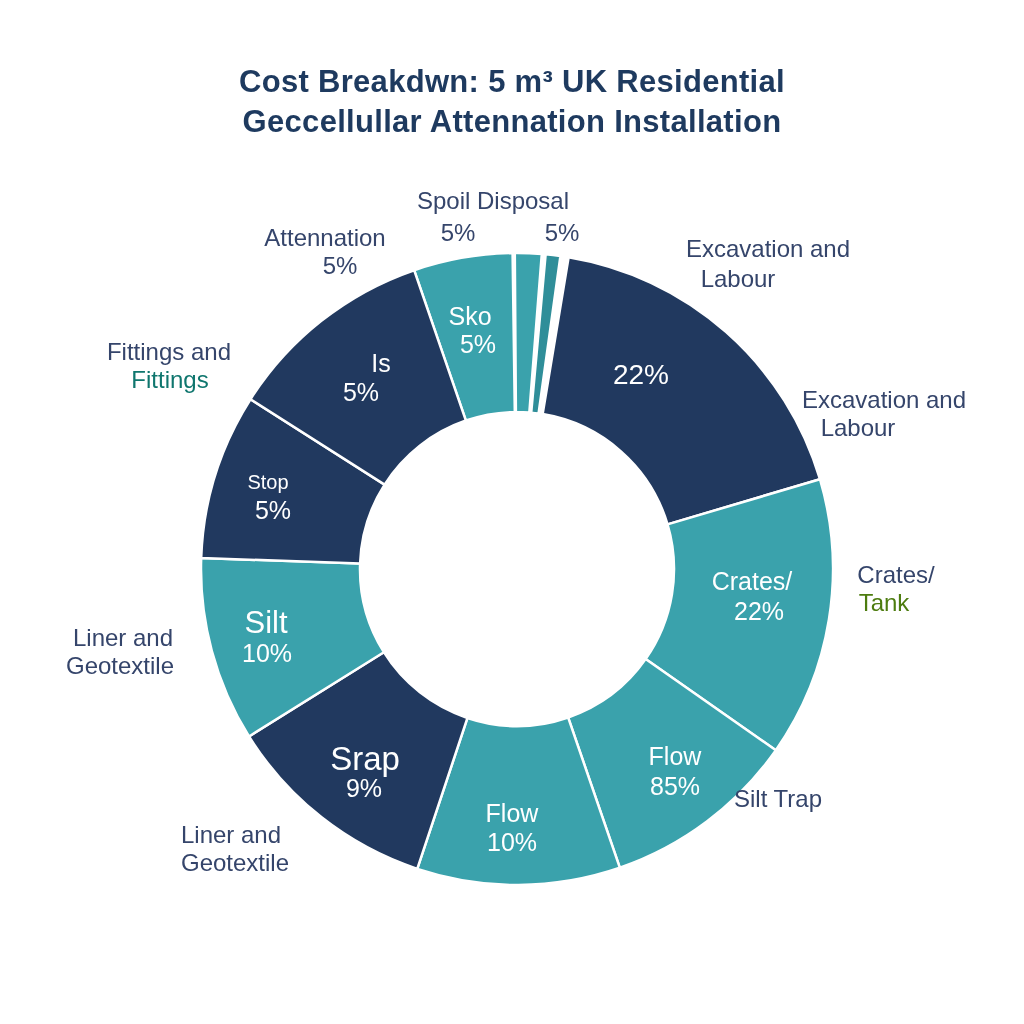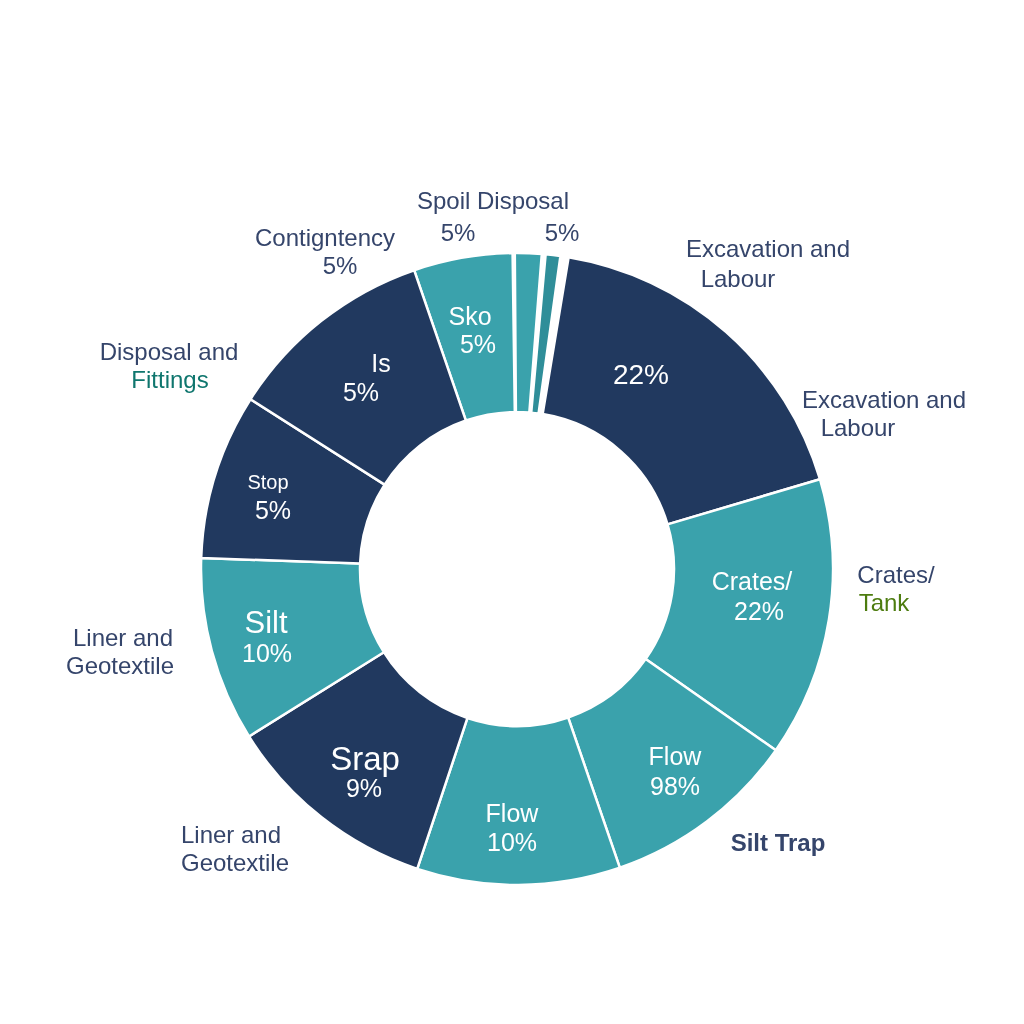--- a/index.html
+++ b/index.html
@@ -29,6 +29,10 @@
 <body>
 
 <div class="stage">
+  <h1 class="title">
+    <span class="title-line">Cost Breakdwn: 5 m³ UK Residential</span>
+    <span class="title-line">Geccellullar Attennation Installation</span>
+  </h1>
   <svg id="donut" width="1024" height="1024" viewBox="0 0 1024 1024">
       <path d="M 414.1204631915382 270.216130110616 A 316 316 0 0 1 512.5879510128298 253.03080241305986 L 514.807937686754 412.01530373053924 A 157 157 0 0 0 465.8857997502263 420.55358363090727 Z" fill="#3aa2ac" stroke="#ffffff" stroke-width="2.5" stroke-linejoin="round"></path>
       <path d="M 514.7939217458442 253.0077006970953 A 316 316 0 0 1 541.7930742499988 253.9741225403315 L 529.3180780292715 412.4839786038989 A 157 157 0 0 0 515.9039421332201 412.00382597925307 Z" fill="#3aa2ac" stroke="#ffffff" stroke-width="2.5" stroke-linejoin="round"></path>

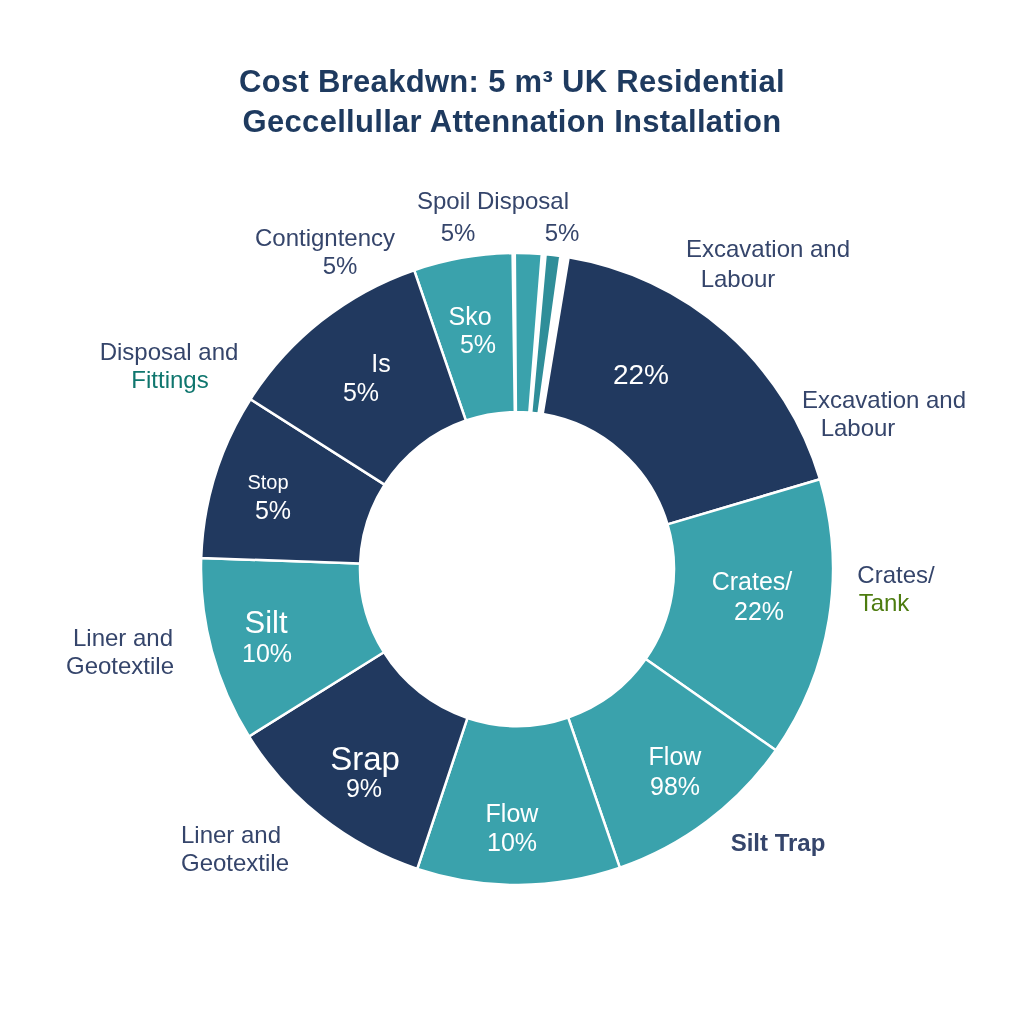--- a/index.html
+++ b/index.html
@@ -50,7 +50,7 @@
       <div class="outer-label" style="left: 493px; top: 201px; color: rgb(53, 69, 107);">Spoil Disposal</div>
       <div class="outer-label" style="left: 458px; top: 233px; color: rgb(53, 69, 107);">5%</div>
       <div class="outer-label" style="left: 562px; top: 233px; color: rgb(53, 69, 107);">5%</div>
-      <div class="outer-label" style="left: 325px; top: 238px; color: rgb(53, 69, 107);">Contigntency</div>
+      <div class="outer-label" style="left: 325px; top: 238px; color: rgb(53, 69, 107);">Attennation</div>
       <div class="outer-label" style="left: 340px; top: 266px; color: rgb(53, 69, 107);">5%</div>
       <div class="outer-label" style="left: 169px; top: 352px; color: rgb(53, 69, 107);">Disposal and</div>
       <div class="outer-label" style="left: 170px; top: 380px; color: #0f766e;">Fittings</div>

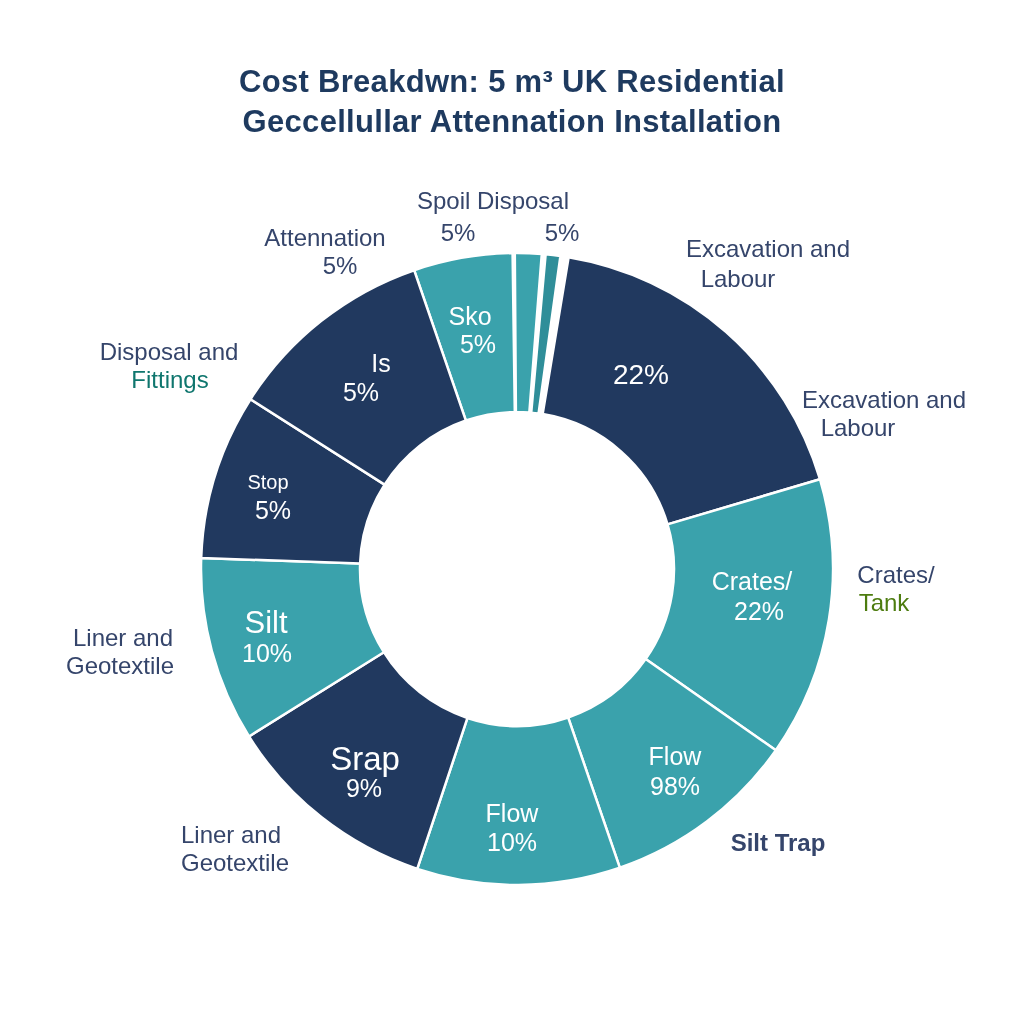--- a/index.html
+++ b/index.html
@@ -52,7 +52,7 @@
       <div class="outer-label" style="left: 562px; top: 233px; color: rgb(53, 69, 107);">5%</div>
       <div class="outer-label" style="left: 325px; top: 238px; color: rgb(53, 69, 107);">Attennation</div>
       <div class="outer-label" style="left: 340px; top: 266px; color: rgb(53, 69, 107);">5%</div>
-      <div class="outer-label" style="left: 169px; top: 352px; color: rgb(53, 69, 107);">Disposal and</div>
+      <div class="outer-label" style="left: 169px; top: 352px; color: rgb(53, 69, 107);">Fittings and</div>
       <div class="outer-label" style="left: 170px; top: 380px; color: #0f766e;">Fittings</div>
       <div class="outer-label" style="left: 768px; top: 249px; color: rgb(53, 69, 107);">Excavation and</div>
       <div class="outer-label" style="left: 738px; top: 279px; color: rgb(53, 69, 107);">Labour</div>

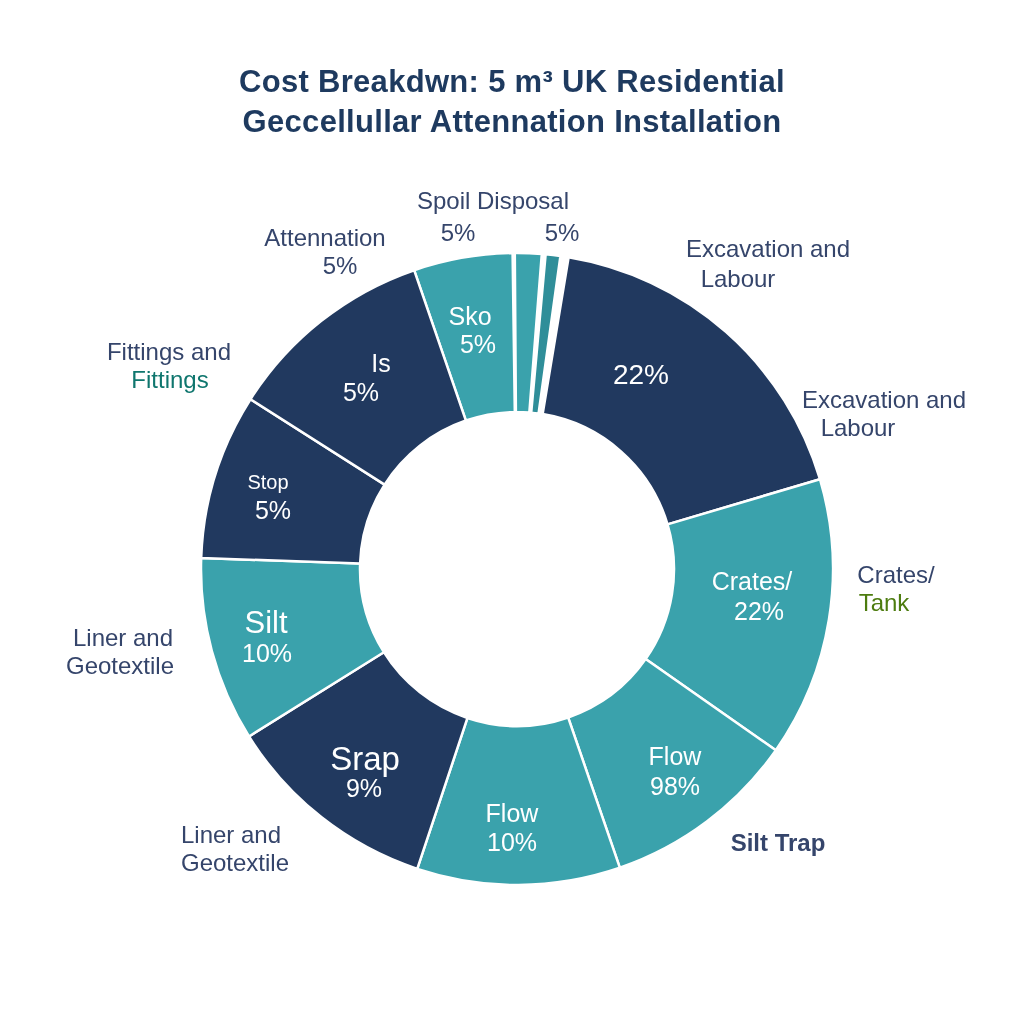--- a/index.html
+++ b/index.html
@@ -69,7 +69,7 @@
       <div class="inner-label" style="left: 752px; top: 581px; font-size: 25px; color: rgb(255, 255, 255);">Crates/</div>
       <div class="inner-label" style="left: 759px; top: 611px; font-size: 25px; color: rgb(255, 255, 255);">22%</div>
       <div class="inner-label" style="left: 675px; top: 756px; font-size: 25px; color: rgb(255, 255, 255);">Flow</div>
-      <div class="inner-label" style="left: 675px; top: 786px; font-size: 25px; color: rgb(255, 255, 255);">98%</div>
+      <div class="inner-label" style="left: 675px; top: 786px; font-size: 25px; color: rgb(255, 255, 255);">85%</div>
       <div class="inner-label" style="left: 512px; top: 813px; font-size: 25px; color: rgb(255, 255, 255);">Flow</div>
       <div class="inner-label" style="left: 512px; top: 842px; font-size: 25px; color: rgb(255, 255, 255);">10%</div>
       <div class="inner-label" style="left: 365px; top: 759px; font-size: 33px; color: rgb(255, 255, 255);">Srap</div>

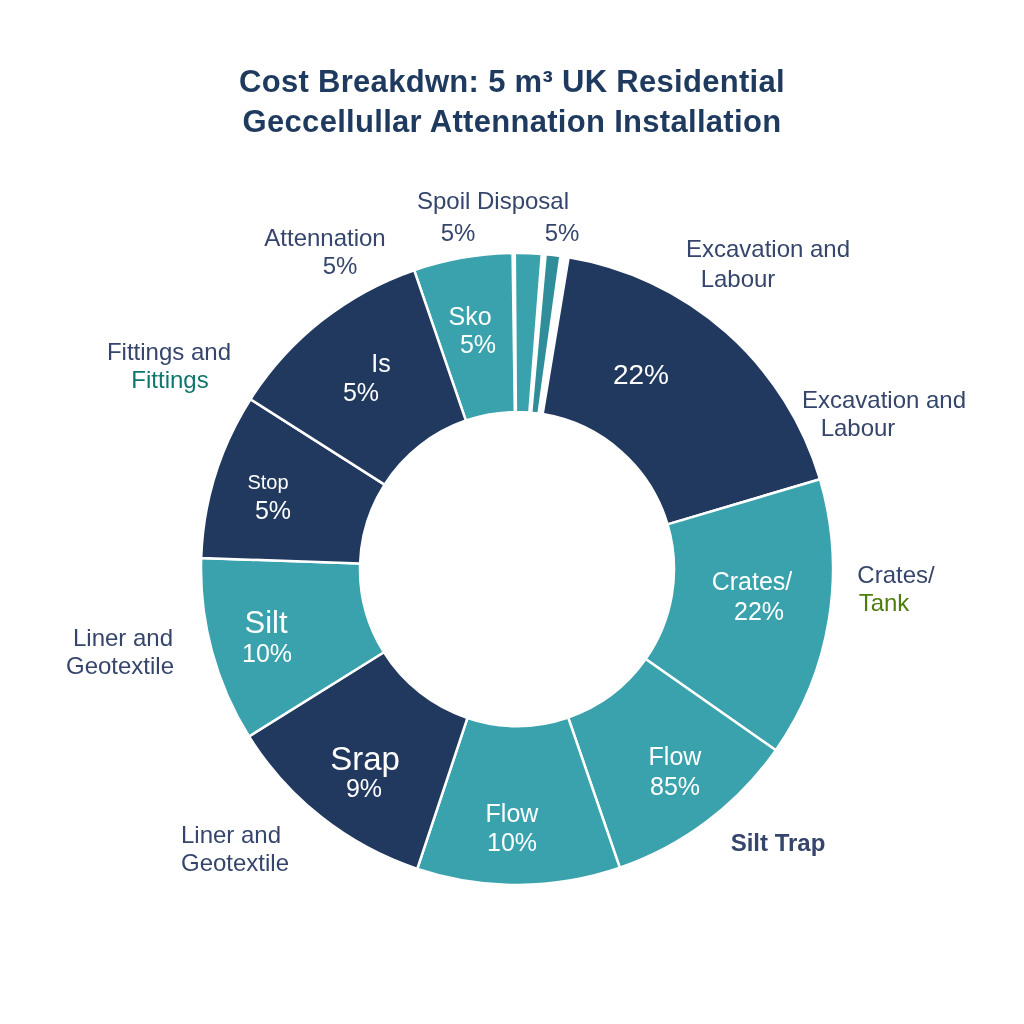--- a/index.html
+++ b/index.html
@@ -60,7 +60,7 @@
       <div class="outer-label" style="left: 858px; top: 428px; color: rgb(53, 69, 107);">Labour</div>
       <div class="outer-label" style="left: 896px; top: 575px; color: rgb(53, 69, 107);">Crates/</div>
       <div class="outer-label" style="left: 884px; top: 603px; color: #4d7c0f;">Tank</div>
-      <div class="outer-label" style="left: 778px; top: 843px; color: rgb(53, 69, 107); font-weight: bold;">Silt Trap</div>
+      <div class="outer-label" style="left: 778px; top: 799px; color: rgb(53, 69, 107);">Silt Trap</div>
       <div class="outer-label" style="left: 231px; top: 835px; color: rgb(53, 69, 107);">Liner and</div>
       <div class="outer-label" style="left: 235px; top: 863px; color: rgb(53, 69, 107);">Geotextile</div>
       <div class="outer-label" style="left: 123px; top: 638px; color: rgb(53, 69, 107);">Liner and</div>

